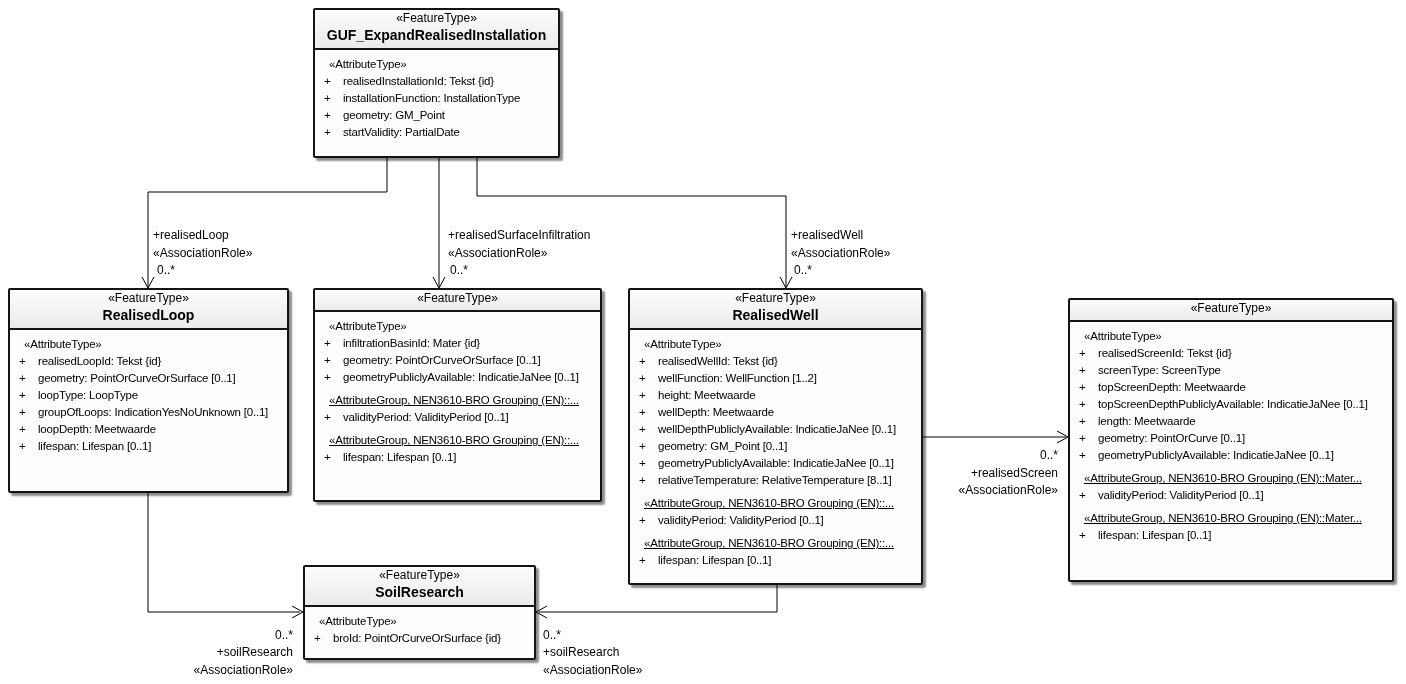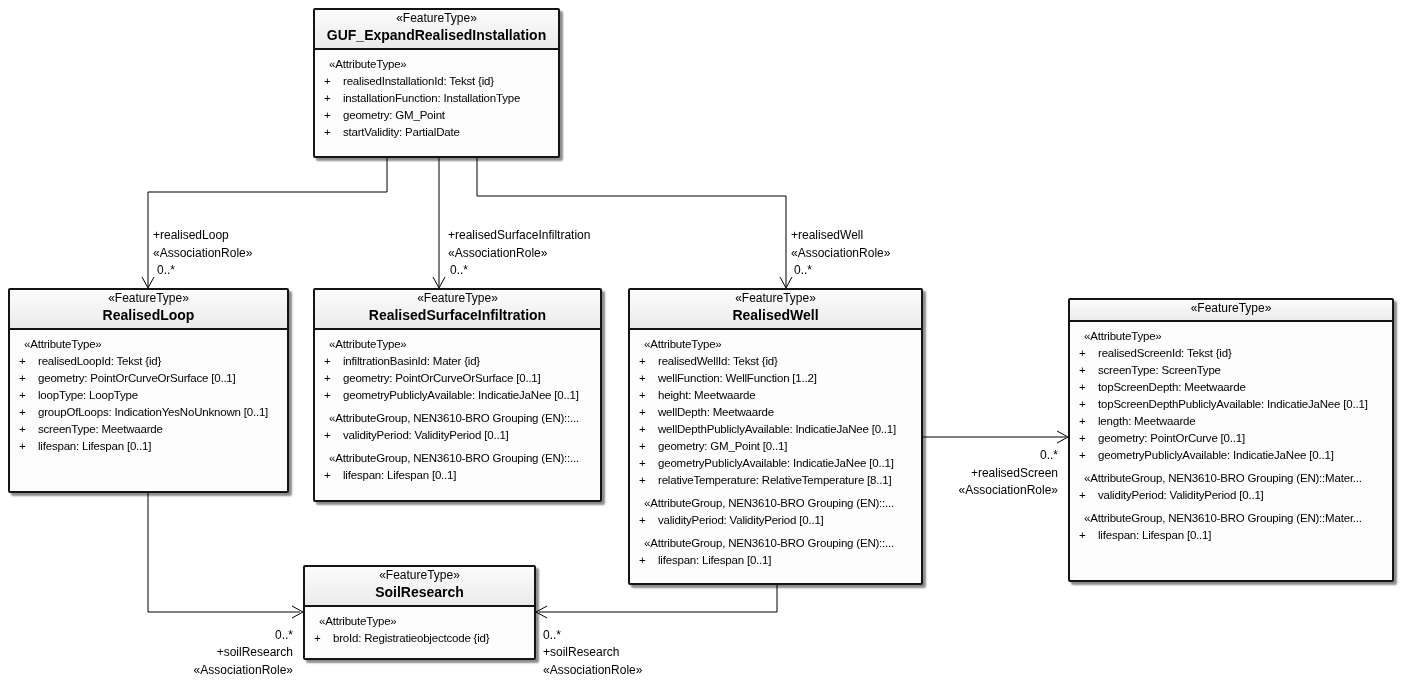--- a/index.html
+++ b/index.html
@@ -116,7 +116,6 @@
     <div class="class-box" style="left: 313px; top: 288px; width: 289px; height: 214px;">
       <div class="head">
         <div class="stereo-line">«FeatureType»</div>
-        <div class="name">RealisedSurfaceInfiltration</div>
       </div>
       <div class="body">
         <div class="row stereo"><span class="txt">«AttributeType»</span></div>

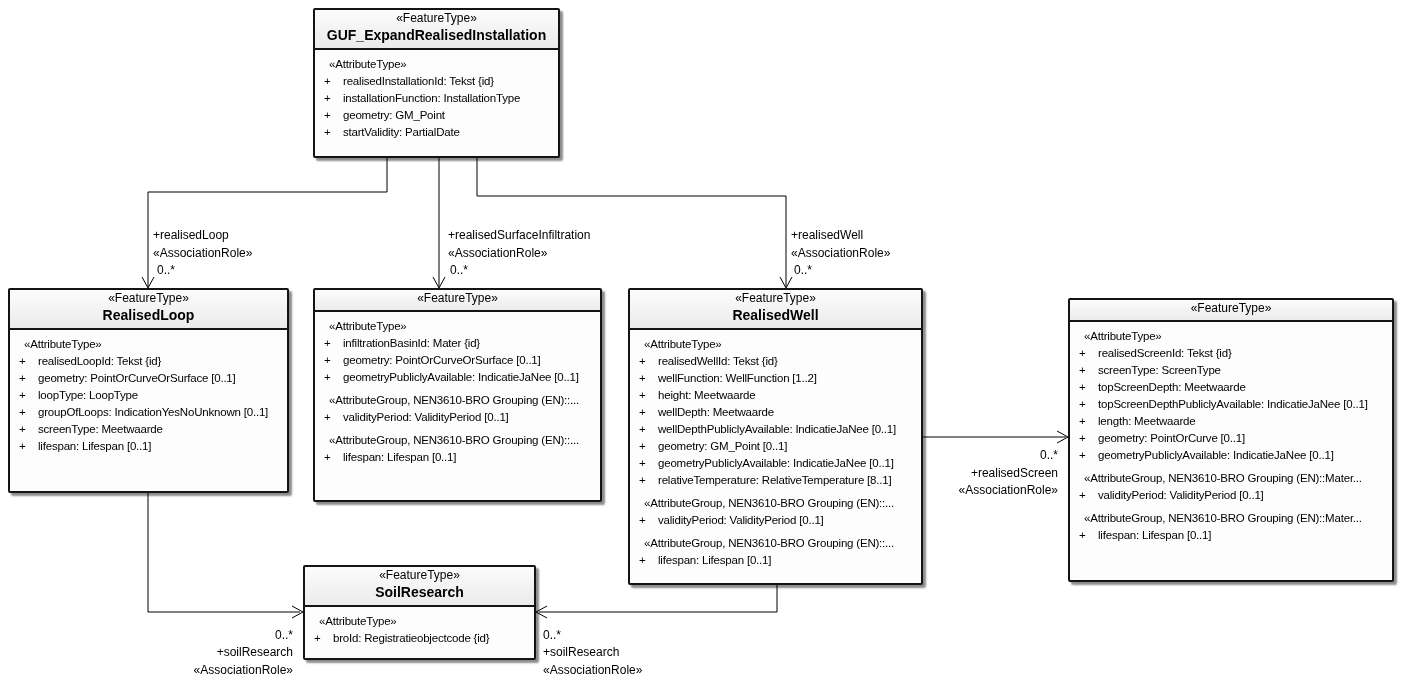--- a/index.html
+++ b/index.html
@@ -31,7 +31,7 @@
   .body{padding-top:6px;font-size:11.5px;letter-spacing:-0.2px;color:#000;}
   .row{line-height:17px;height:17px;white-space:nowrap;}
   .row.stereo{padding-left:14px;}
-  .row.group{padding-left:14px;margin-top:6px;}
+  .row.group{padding-left:14px;margin-top:6px;text-decoration:underline;}
   .row.attr{position:relative;padding-left:28px;}
   .row.attr .vis{position:absolute;left:9px;top:0;}
   svg text{font-family:"Liberation Sans",sans-serif;font-size:12px;fill:#000;}

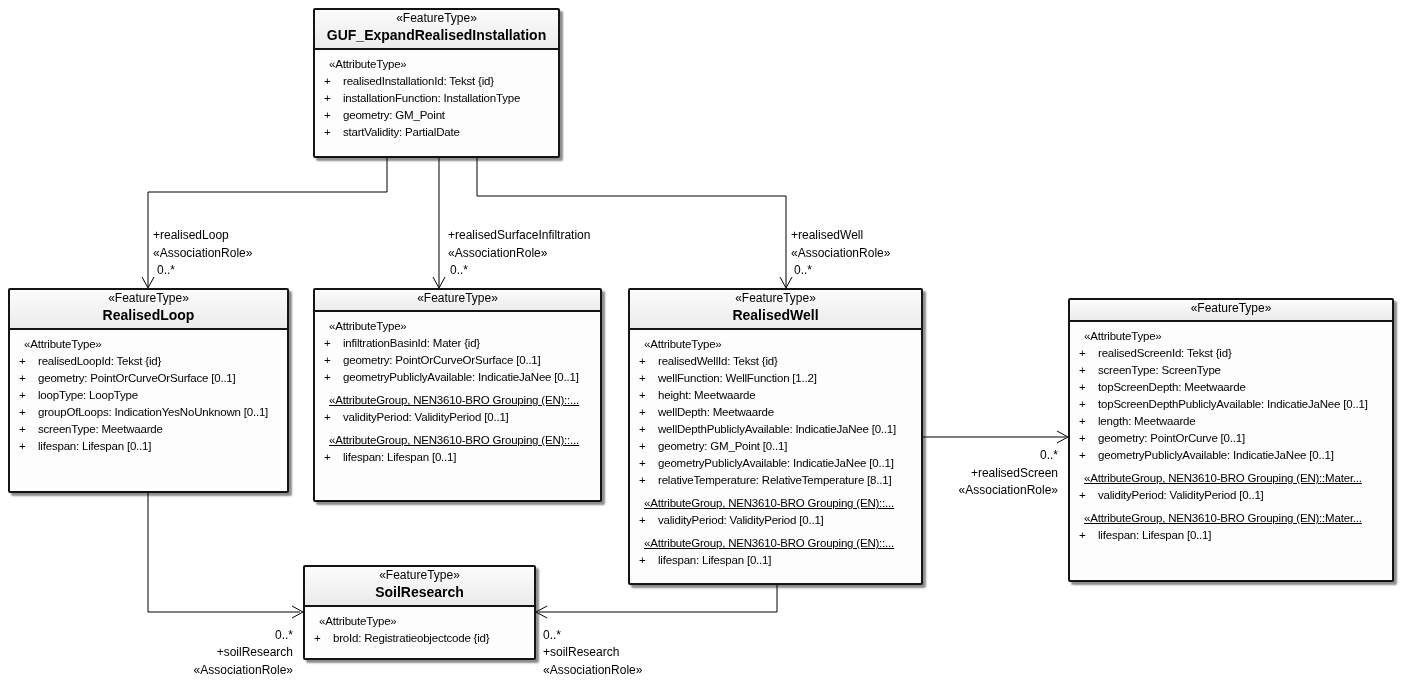--- a/index.html
+++ b/index.html
@@ -109,7 +109,7 @@
         <div class="row attr"><span class="vis">+</span><span class="txt">geometry: PointOrCurveOrSurface [0..1]</span></div>
         <div class="row attr"><span class="vis">+</span><span class="txt">loopType: LoopType</span></div>
         <div class="row attr"><span class="vis">+</span><span class="txt">groupOfLoops: IndicationYesNoUnknown [0..1]</span></div>
-        <div class="row attr"><span class="vis">+</span><span class="txt">screenType: Meetwaarde</span></div>
+        <div class="row attr"><span class="vis">+</span><span class="txt">loopDepth: Meetwaarde</span></div>
         <div class="row attr"><span class="vis">+</span><span class="txt">lifespan: Lifespan [0..1]</span></div>
       </div>
     </div>

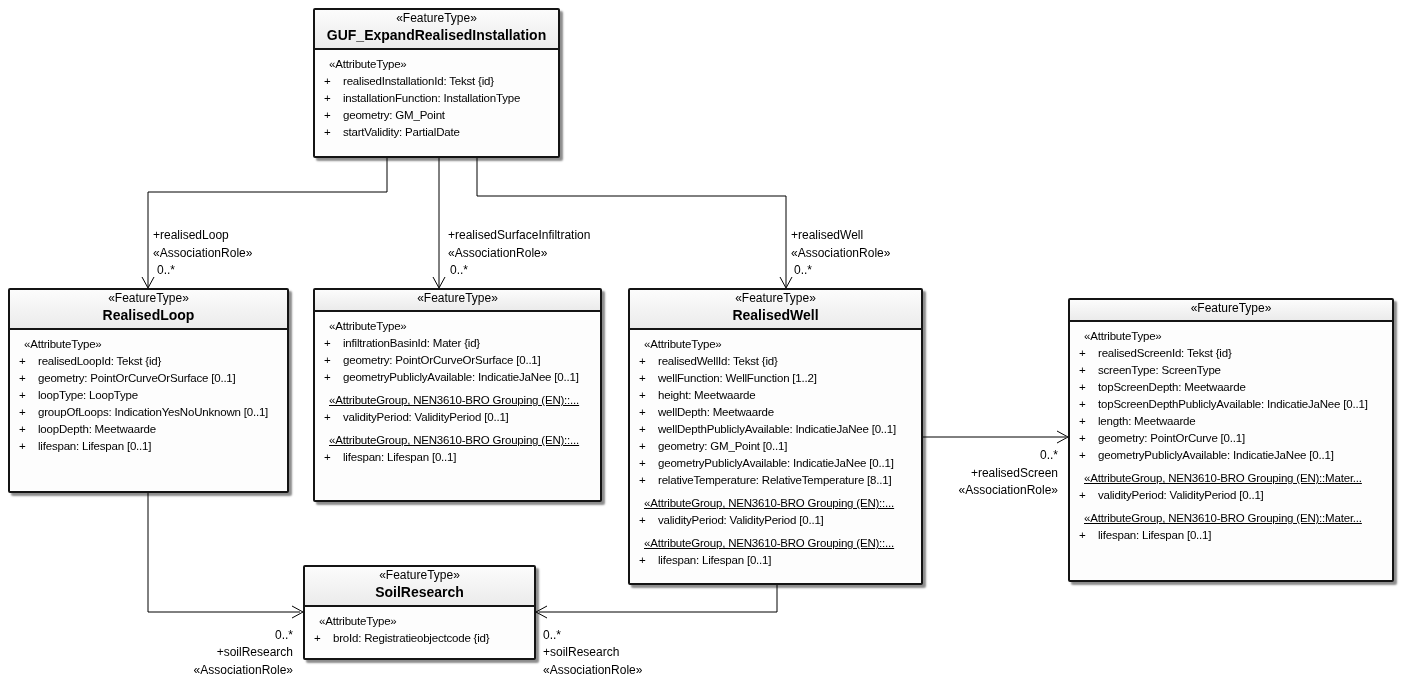--- a/index.html
+++ b/index.html
@@ -175,7 +175,7 @@
       </div>
       <div class="body">
         <div class="row stereo"><span class="txt">«AttributeType»</span></div>
-        <div class="row attr"><span class="vis">+</span><span class="txt">broId: Registratieobjectcode {id}</span></div>
+        <div class="row attr"><span class="vis">+</span><span class="txt">broId: PointOrCurveOrSurface {id}</span></div>
       </div>
     </div>
   </div>

